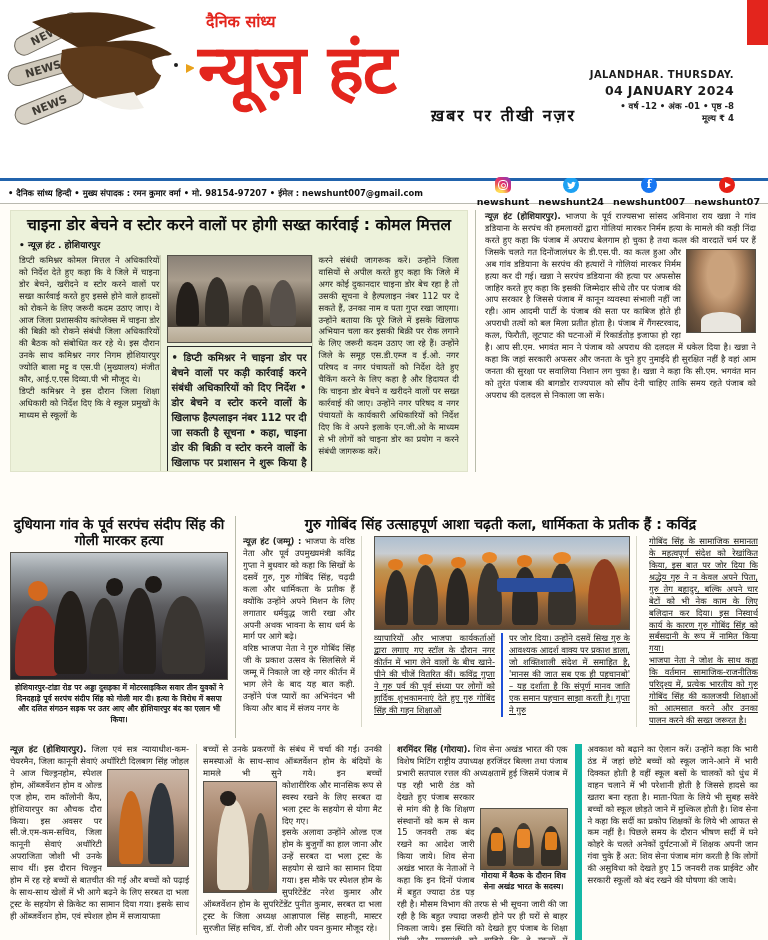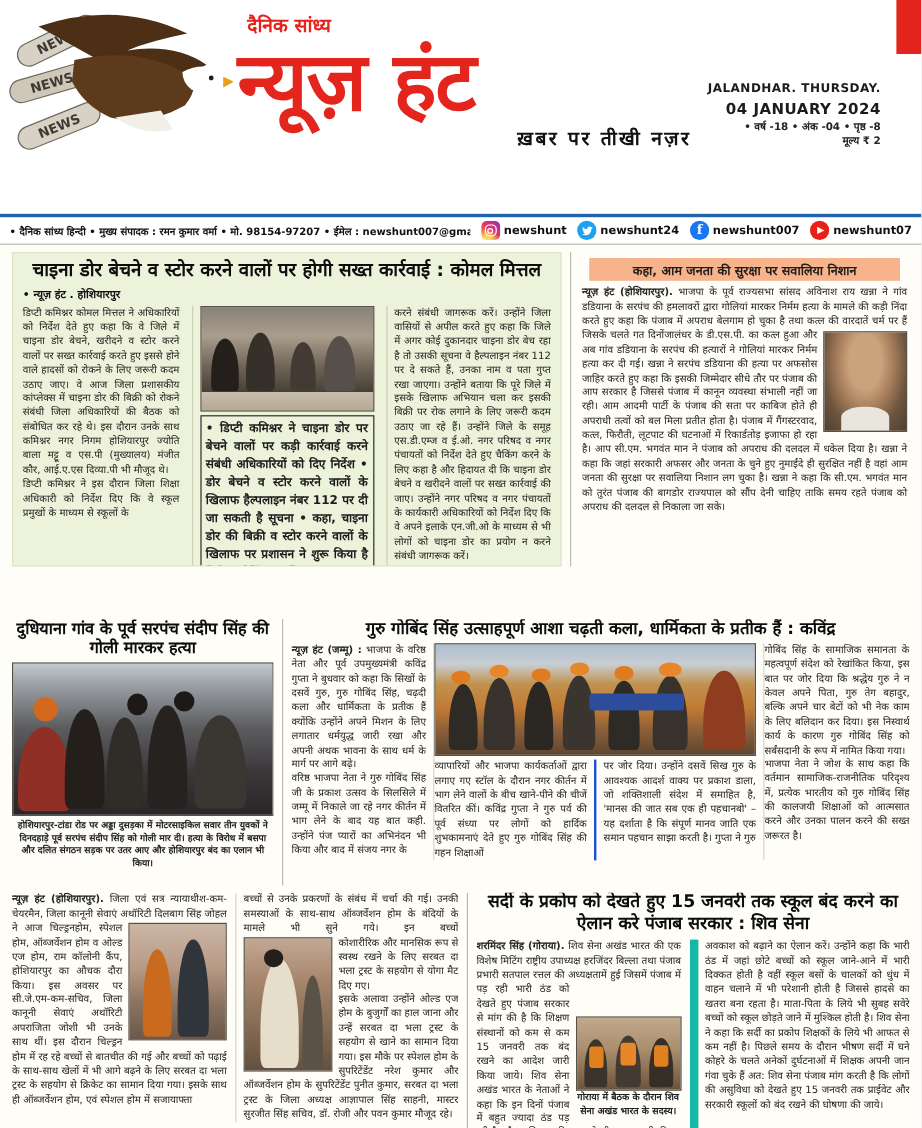--- a/index.html
+++ b/index.html
@@ -141,7 +141,7 @@
     <div class="issue-block">
       <div class="d1">JALANDHAR. THURSDAY.</div>
       <div class="d2">04 JANUARY 2024</div>
-      <div class="d3">• वर्ष -18  • अंक -04  • पृष्ठ -8</div>
+      <div class="d3">• वर्ष -12  • अंक -01  • पृष्ठ -8</div>
       <div class="d4">मूल्य ₹ 2</div>
     </div>
     <div class="corner-red"></div>

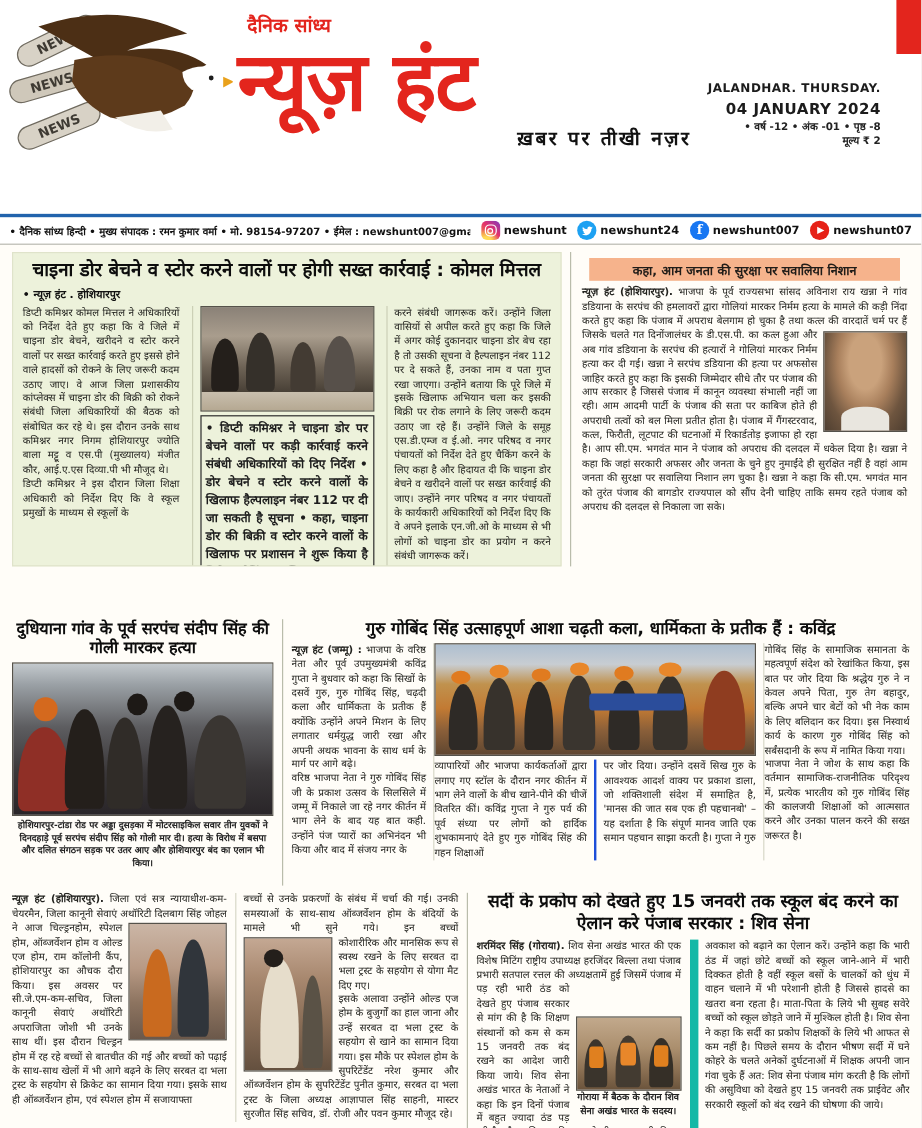--- a/index.html
+++ b/index.html
@@ -142,7 +142,7 @@
       <div class="d1">JALANDHAR. THURSDAY.</div>
       <div class="d2">04 JANUARY 2024</div>
       <div class="d3">• वर्ष -12  • अंक -01  • पृष्ठ -8</div>
-      <div class="d4">मूल्य ₹ 2</div>
+      <div class="d4">मूल्य ₹ 4</div>
     </div>
     <div class="corner-red"></div>
   </header>

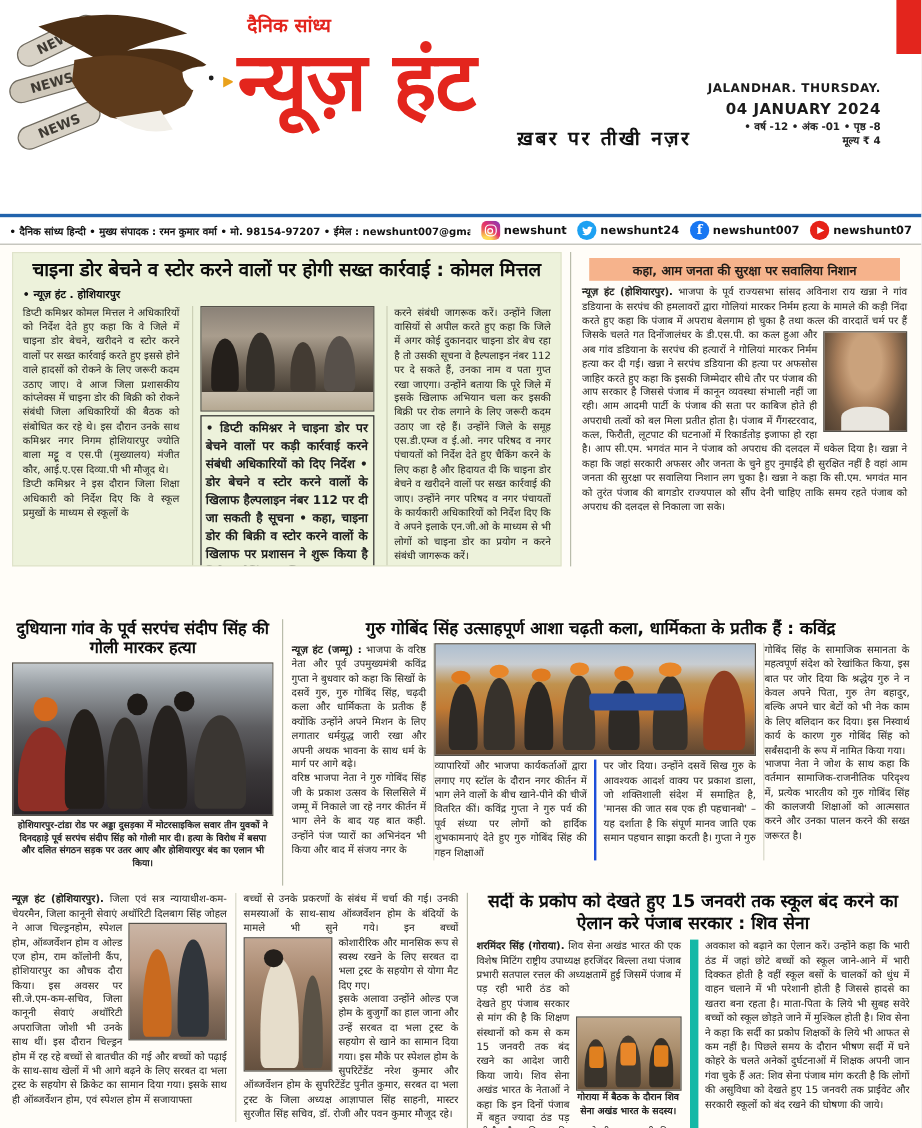--- a/index.html
+++ b/index.html
@@ -34,7 +34,7 @@
   .info-bar{height:26px;border-top:3px solid var(--blue);border-bottom:1px solid #b9b9b0;
     display:flex;align-items:center;gap:9px;padding:0 8px;background:#fff;}
   .contact{flex:1;font-size:8.4px;font-weight:600;color:#111;white-space:nowrap;overflow:hidden;}
-  .chip{display:flex;align-items:center;gap:3px;font-size:9.5px;font-weight:700;color:#111;}
+  .chip{display:flex;align-items:center;gap:3px;font-size:9.5px;font-weight:700;color:#111;flex-direction:column;}
   .icn{width:16px;height:16px;display:inline-flex;align-items:center;justify-content:center;flex:0 0 auto;}
   .ig{border-radius:5px;background:radial-gradient(circle at 28% 112%,#ffdb55 0 20%,rgba(255,219,85,0) 52%),linear-gradient(40deg,#f3a13c,#e3306c 55%,#7b3bc1);position:relative;}
   .ig::before{content:"";position:absolute;inset:3px;border:1.5px solid #fff;border-radius:4px;}

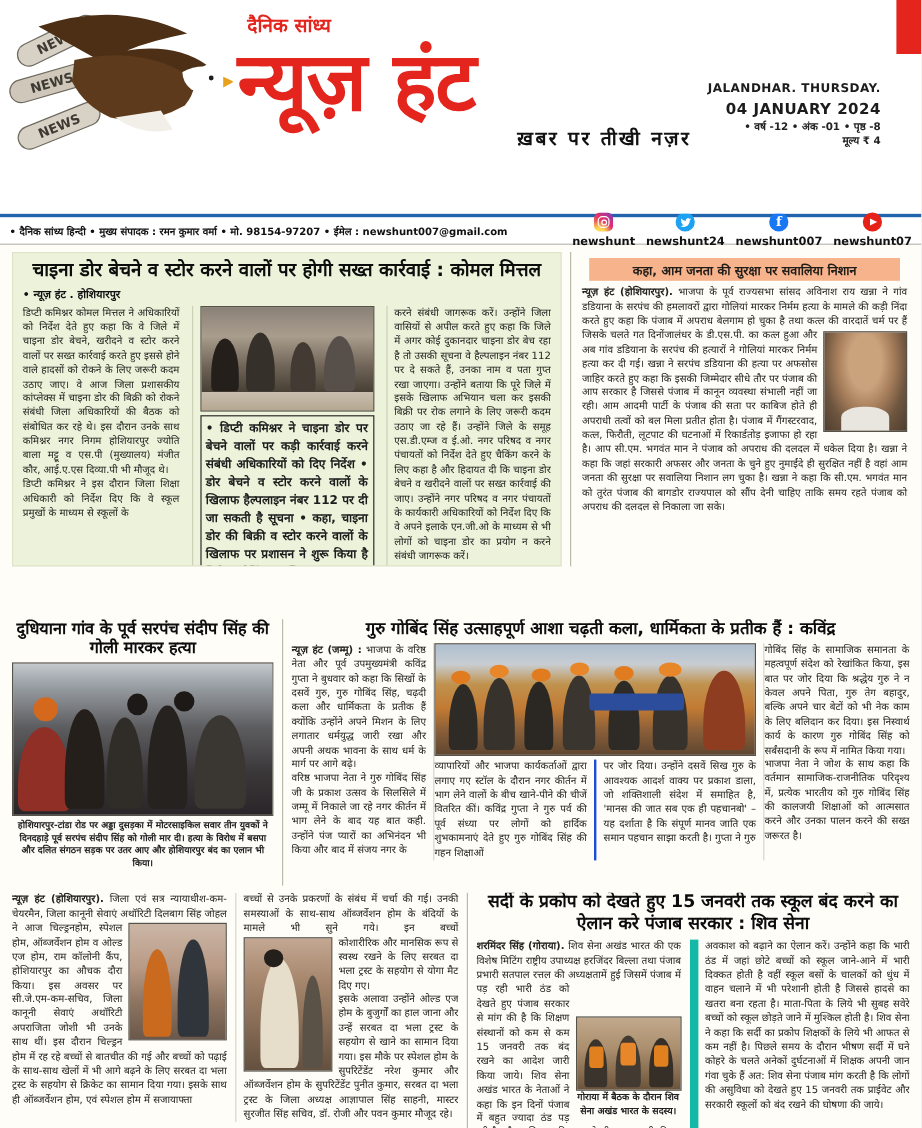--- a/index.html
+++ b/index.html
@@ -198,7 +198,6 @@
       <div class="vdiv"></div>
 
       <article class="article khanna">
-        <div class="subhead">कहा, आम जनता की सुरक्षा पर सवालिया निशान</div>
         <div class="btxt"><b class="bl">न्यूज़ हंट (होशियारपुर).</b> <span class="t">भाजपा के पूर्व राज्यसभा सांसद अविनाश राय खन्ना ने गांव डडियाना के सरपंच की हमलावरों द्वारा गोलियां मारकर निर्मम हत्या के मामले की कड़ी निंदा करते हुए कहा कि पंजाब में अपराध बेलगाम हो चुका है तथा कत्ल की वारदातें चर्म पर हैं जिसके चलते गत दिनों</span><span class="photo ph-portrait" style="display:block;">
               <span style="position:absolute;left:20%;right:20%;bottom:0;height:24%;background:#e9e6df;border-radius:45% 45% 0 0;"></span>
             </span><span class="t">जालंधर के डी.एस.पी. का कत्ल हुआ और अब गांव डडियाना के सरपंच की हत्यारों ने गोलियां मारकर निर्मम हत्या कर दी गई। खन्ना ने सरपंच डडियाना की हत्या पर अफसोस जाहिर करते हुए कहा कि इसकी जिम्मेदार सीधे तौर पर पंजाब की आप सरकार है जिससे पंजाब में कानून व्यवस्था संभाली नहीं जा रही। आम आदमी पार्टी के पंजाब की सता पर काबिज होते ही अपराधी तत्वों को बल मिला प्रतीत होता है। पंजाब में गैंगस्टरवाद, कत्ल, फिरौती, लूटपाट की घटनाओं में रिकार्डतोड़ इजाफा हो रहा है। आप सी.एम. भगवंत मान ने पंजाब को अपराध की दलदल में धकेल दिया है। खन्ना ने कहा कि जहां सरकारी अफसर और जनता के चुने हुए नुमाईंदे ही सुरक्षित नहीं है वहां आम जनता की सुरक्षा पर सवालिया निशान लग चुका है। खन्ना ने कहा कि सी.एम. भगवंत मान को तुरंत पंजाब की बागडोर राज्यपाल को सौंप देनी चाहिए ताकि समय रहते पंजाब को अपराध की दलदल से निकाला जा सके।</span></div>

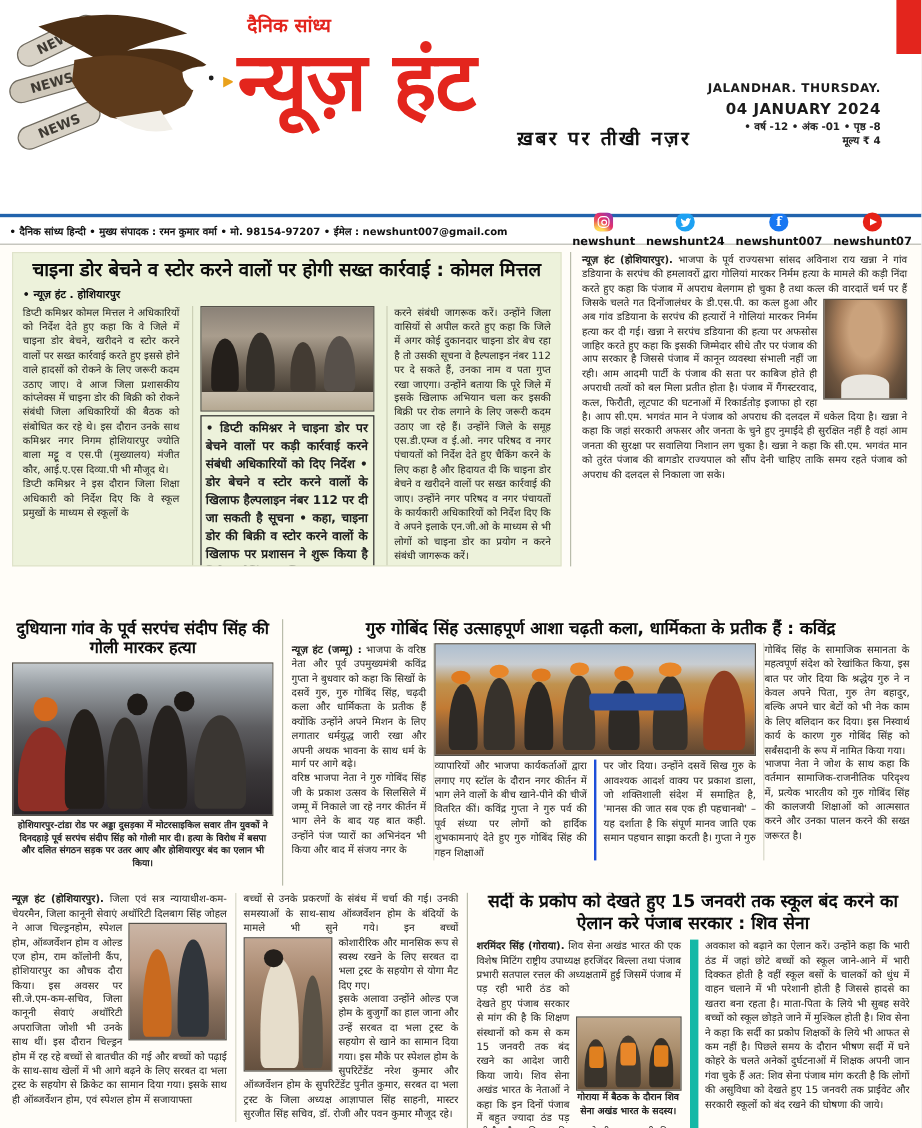--- a/index.html
+++ b/index.html
@@ -61,7 +61,7 @@
   .china{flex:0 0 458px;background:var(--green-bg);padding:5px 8px 4px;border:1px solid #dfe3ca;}
   .china h2{font-size:15.5px;margin-bottom:3px;}
   .china .byline{font-size:9px;margin:1px 0 4px;color:#111;}
-  .china .cols{display:flex;gap:10px;}
+  .china .cols{display:flex;gap:0;}
   .china .cols>div+div{border-left:1px solid #ccd0b6;padding-left:6px;}
   .c1,.c3{flex:1 1 0;}
   .c2{flex:0 0 152px;}

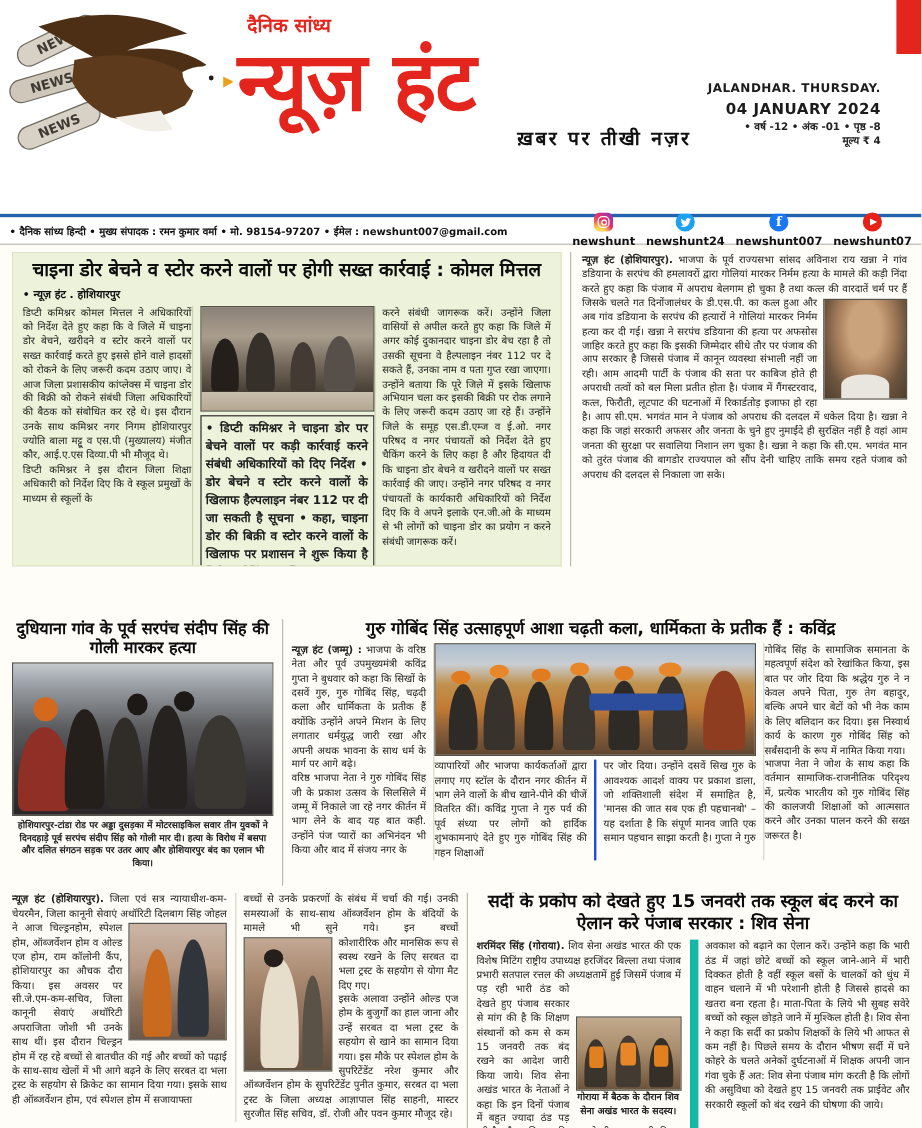--- a/index.html
+++ b/index.html
@@ -79,7 +79,7 @@
   .guru{flex:1;}
   .guru h2{font-size:14px;margin-bottom:3px;}
   .guru-cols{display:flex;gap:6px;}
-  .guru-cols>*+*{border-left:1px solid #d7d7c8;padding-left:0;}
+  .guru-cols>*+*{border-left:1px solid #d7d7c8;padding-left:12px;text-decoration:underline;}
   .gc1{flex:0 0 112px;}
   .gmid{flex:1;}
   .gc4{flex:0 0 122px;}

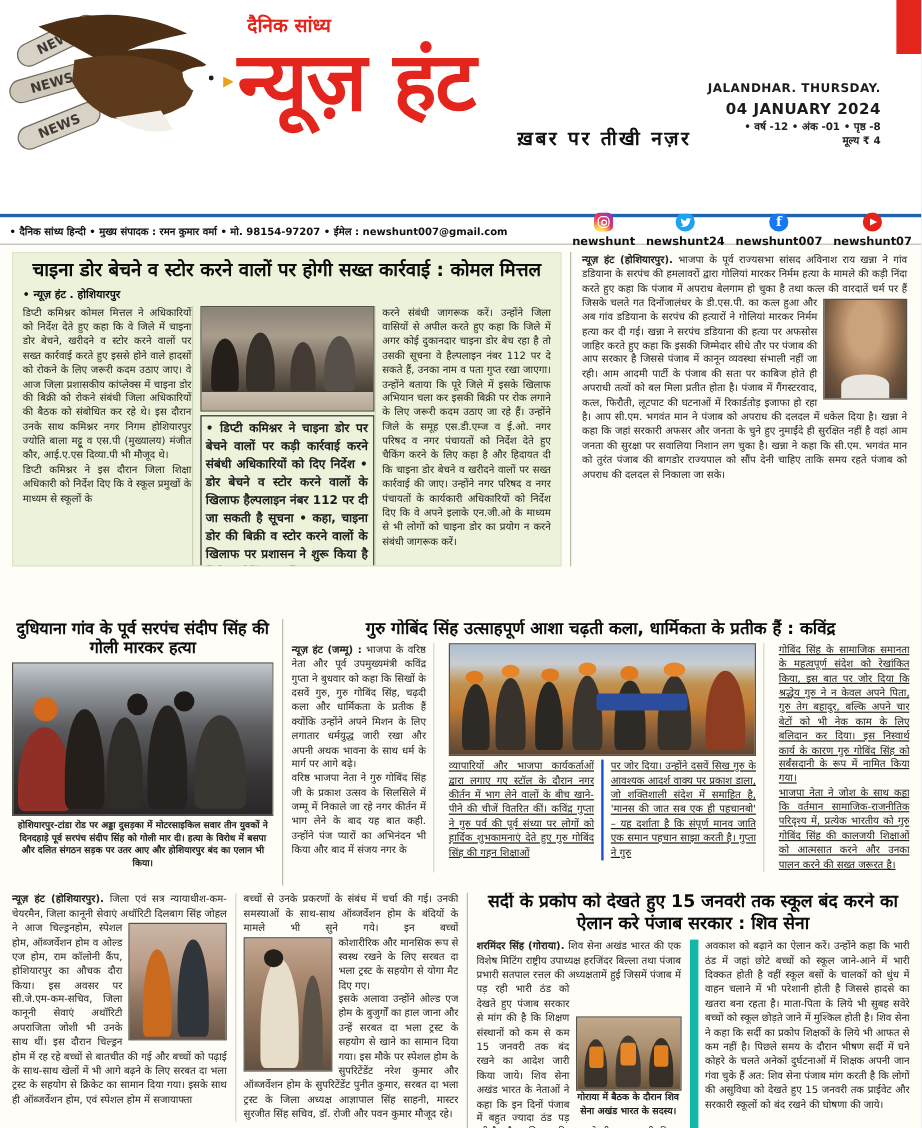--- a/index.html
+++ b/index.html
@@ -276,7 +276,6 @@
       <div class="vdiv"></div>
 
       <article class="article shiv">
-        <h2>सर्दी के प्रकोप को देखते हुए 15 जनवरी तक स्कूल बंद करने का ऐलान करे पंजाब सरकार : शिव सेना</h2>
         <div class="scols">
           <div class="btxt"><b class="bl">शरमिंदर सिंह (गोराया).</b> <span class="t">शिव सेना अखंड भारत की एक विशेष मिटिंग राष्ट्रीय उपाध्यक्ष हरजिंदर बिल्ला तथा पंजाब प्रभारी सतपाल रत्तल की अध्यक्षता</span><span class="shiv-float" style="display:block;margin-top:28px;">
                 <span class="photo ph-meeting2" style="display:block;">

